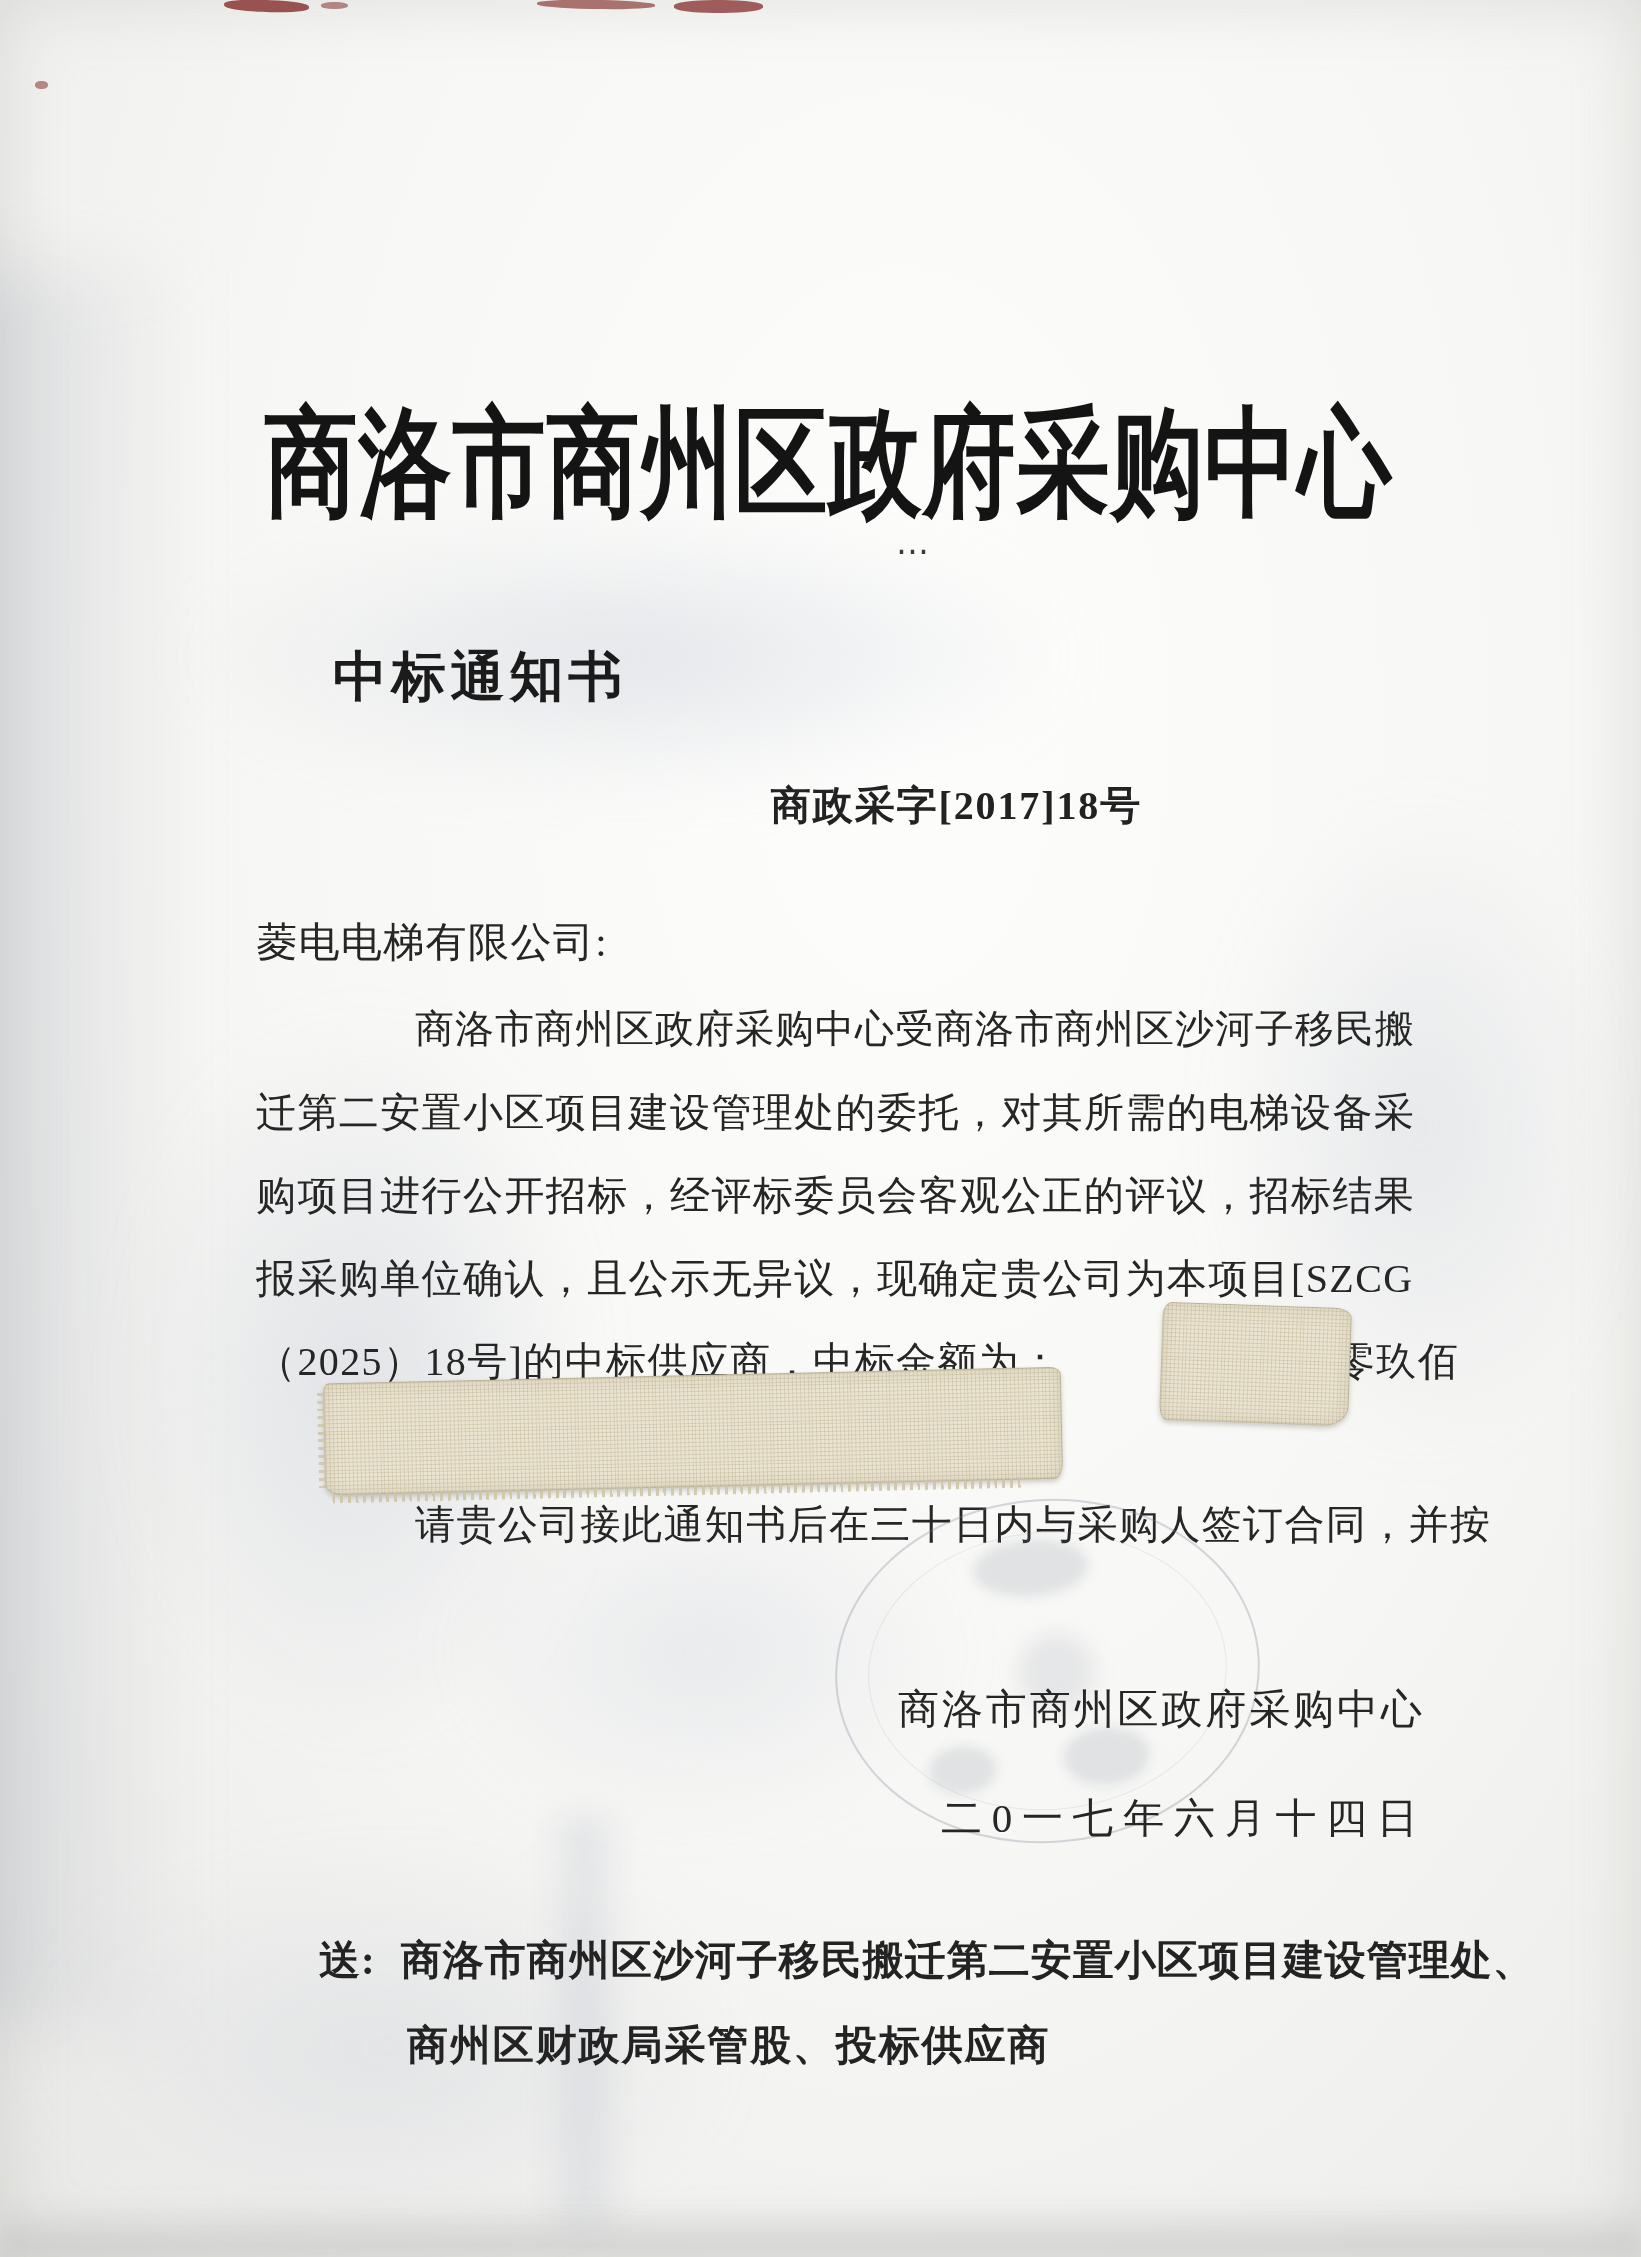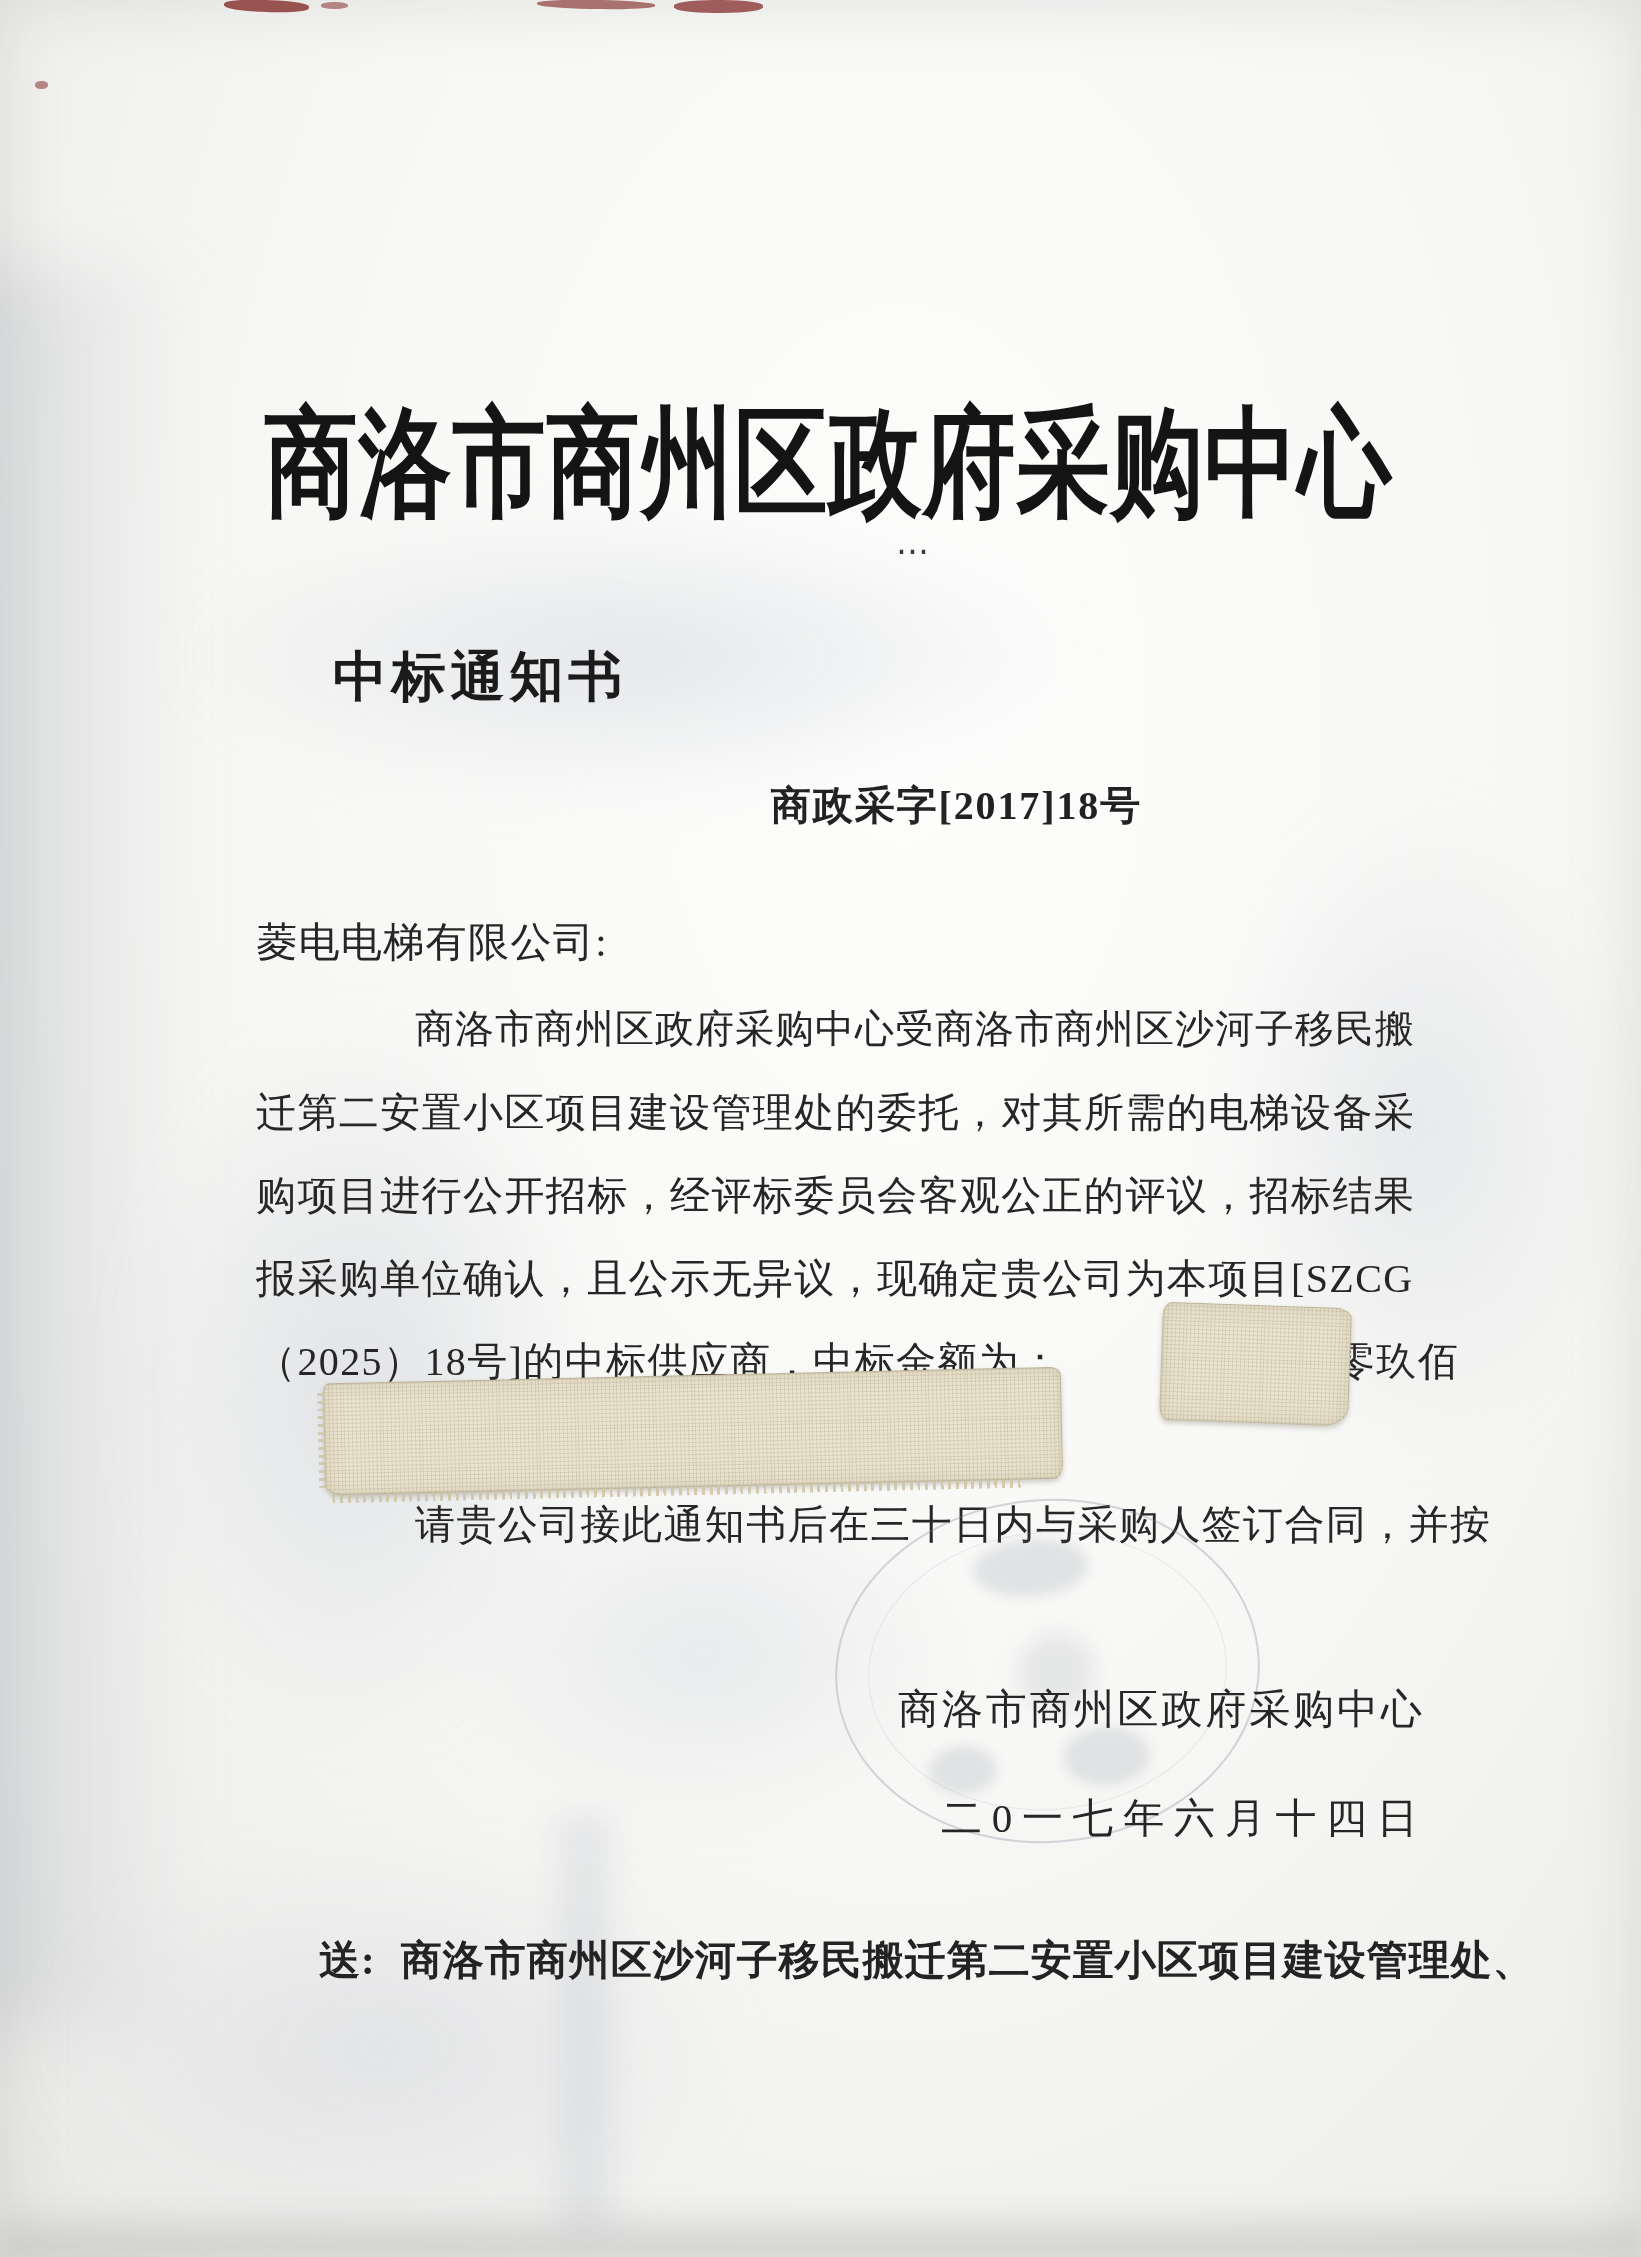--- a/index.html
+++ b/index.html
@@ -163,6 +163,7 @@
   <div class="sig-date">二0一七年六月十四日</div>
 
   <div class="cc1"><span class="cc-label">送:</span><span>商洛市商州区沙河子移民搬迁第二安置小区项目建设管理处、</span></div>
+  <div class="cc2">商州区财政局采管股、投标供应商</div>
 
   <div class="patch patch-amount"></div>
   <div class="patch patch-large"></div>

